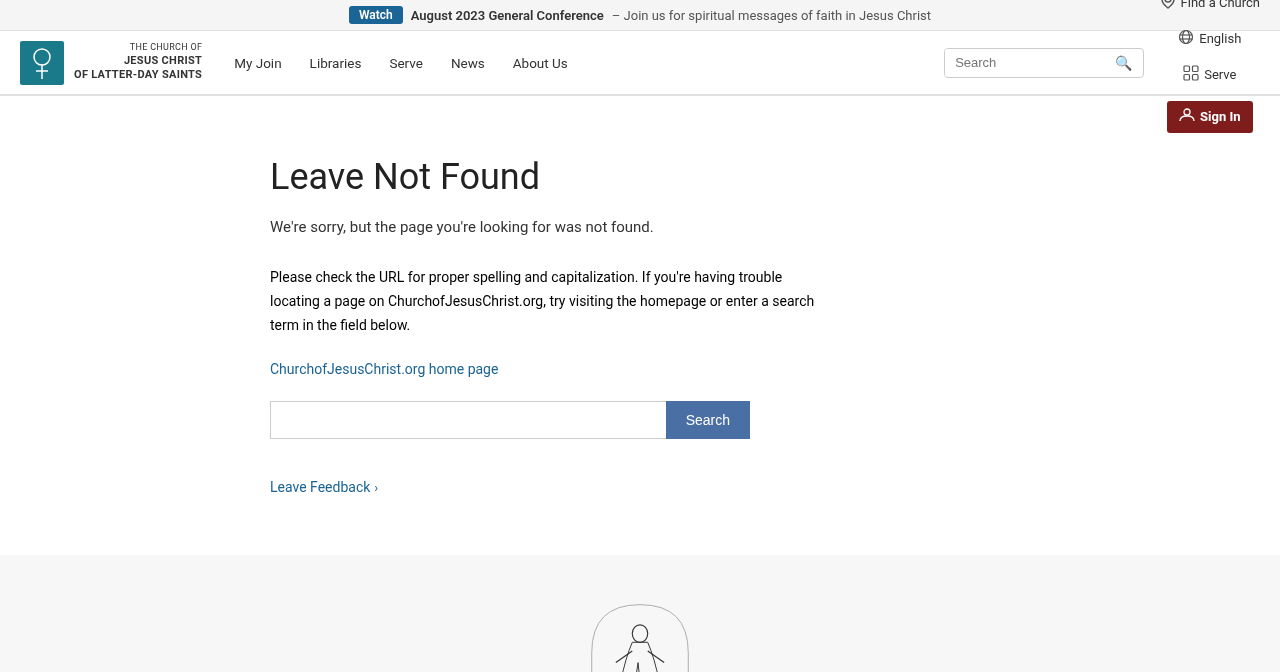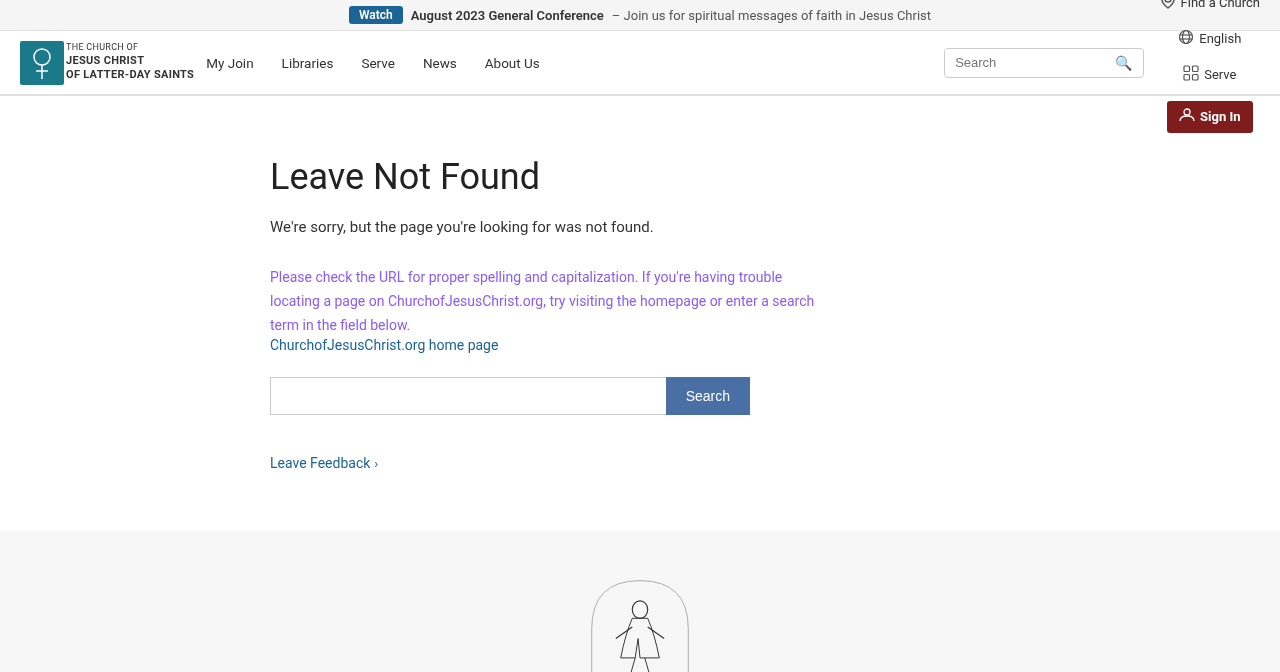--- a/index.html
+++ b/index.html
@@ -43,8 +43,10 @@
     .logo-area {
       display: flex;
       align-items: center;
-      gap: 2px;
+      gap: 10px;
+      margin-right: 20px;
       text-decoration: none;
+      text-align: right;
     }
     .logo-icon {
       width: 44px;

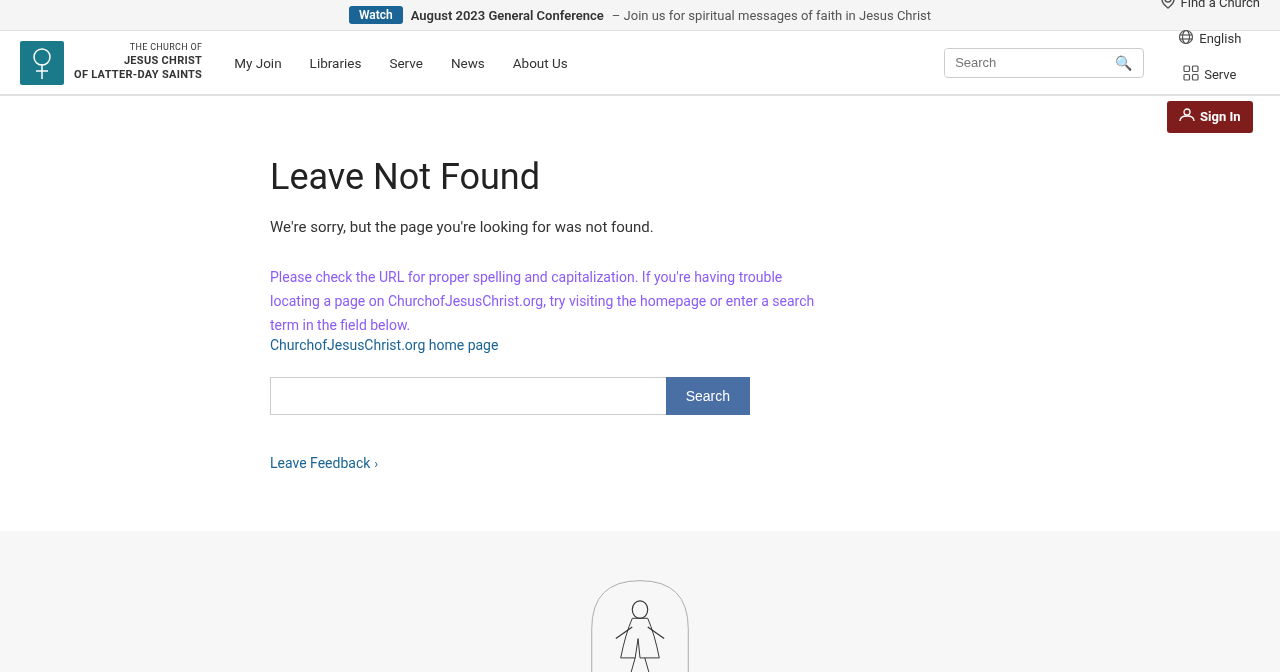--- a/index.html
+++ b/index.html
@@ -147,9 +147,10 @@
     }
     .error-description {
       font-size: 14px;
-      color: #8b5cf6;
+      color: #000000;
       line-height: 1.7;
       max-width: 560px;
+      margin-bottom: 24px;
     }
     .home-link {
       color: #1a6496;

